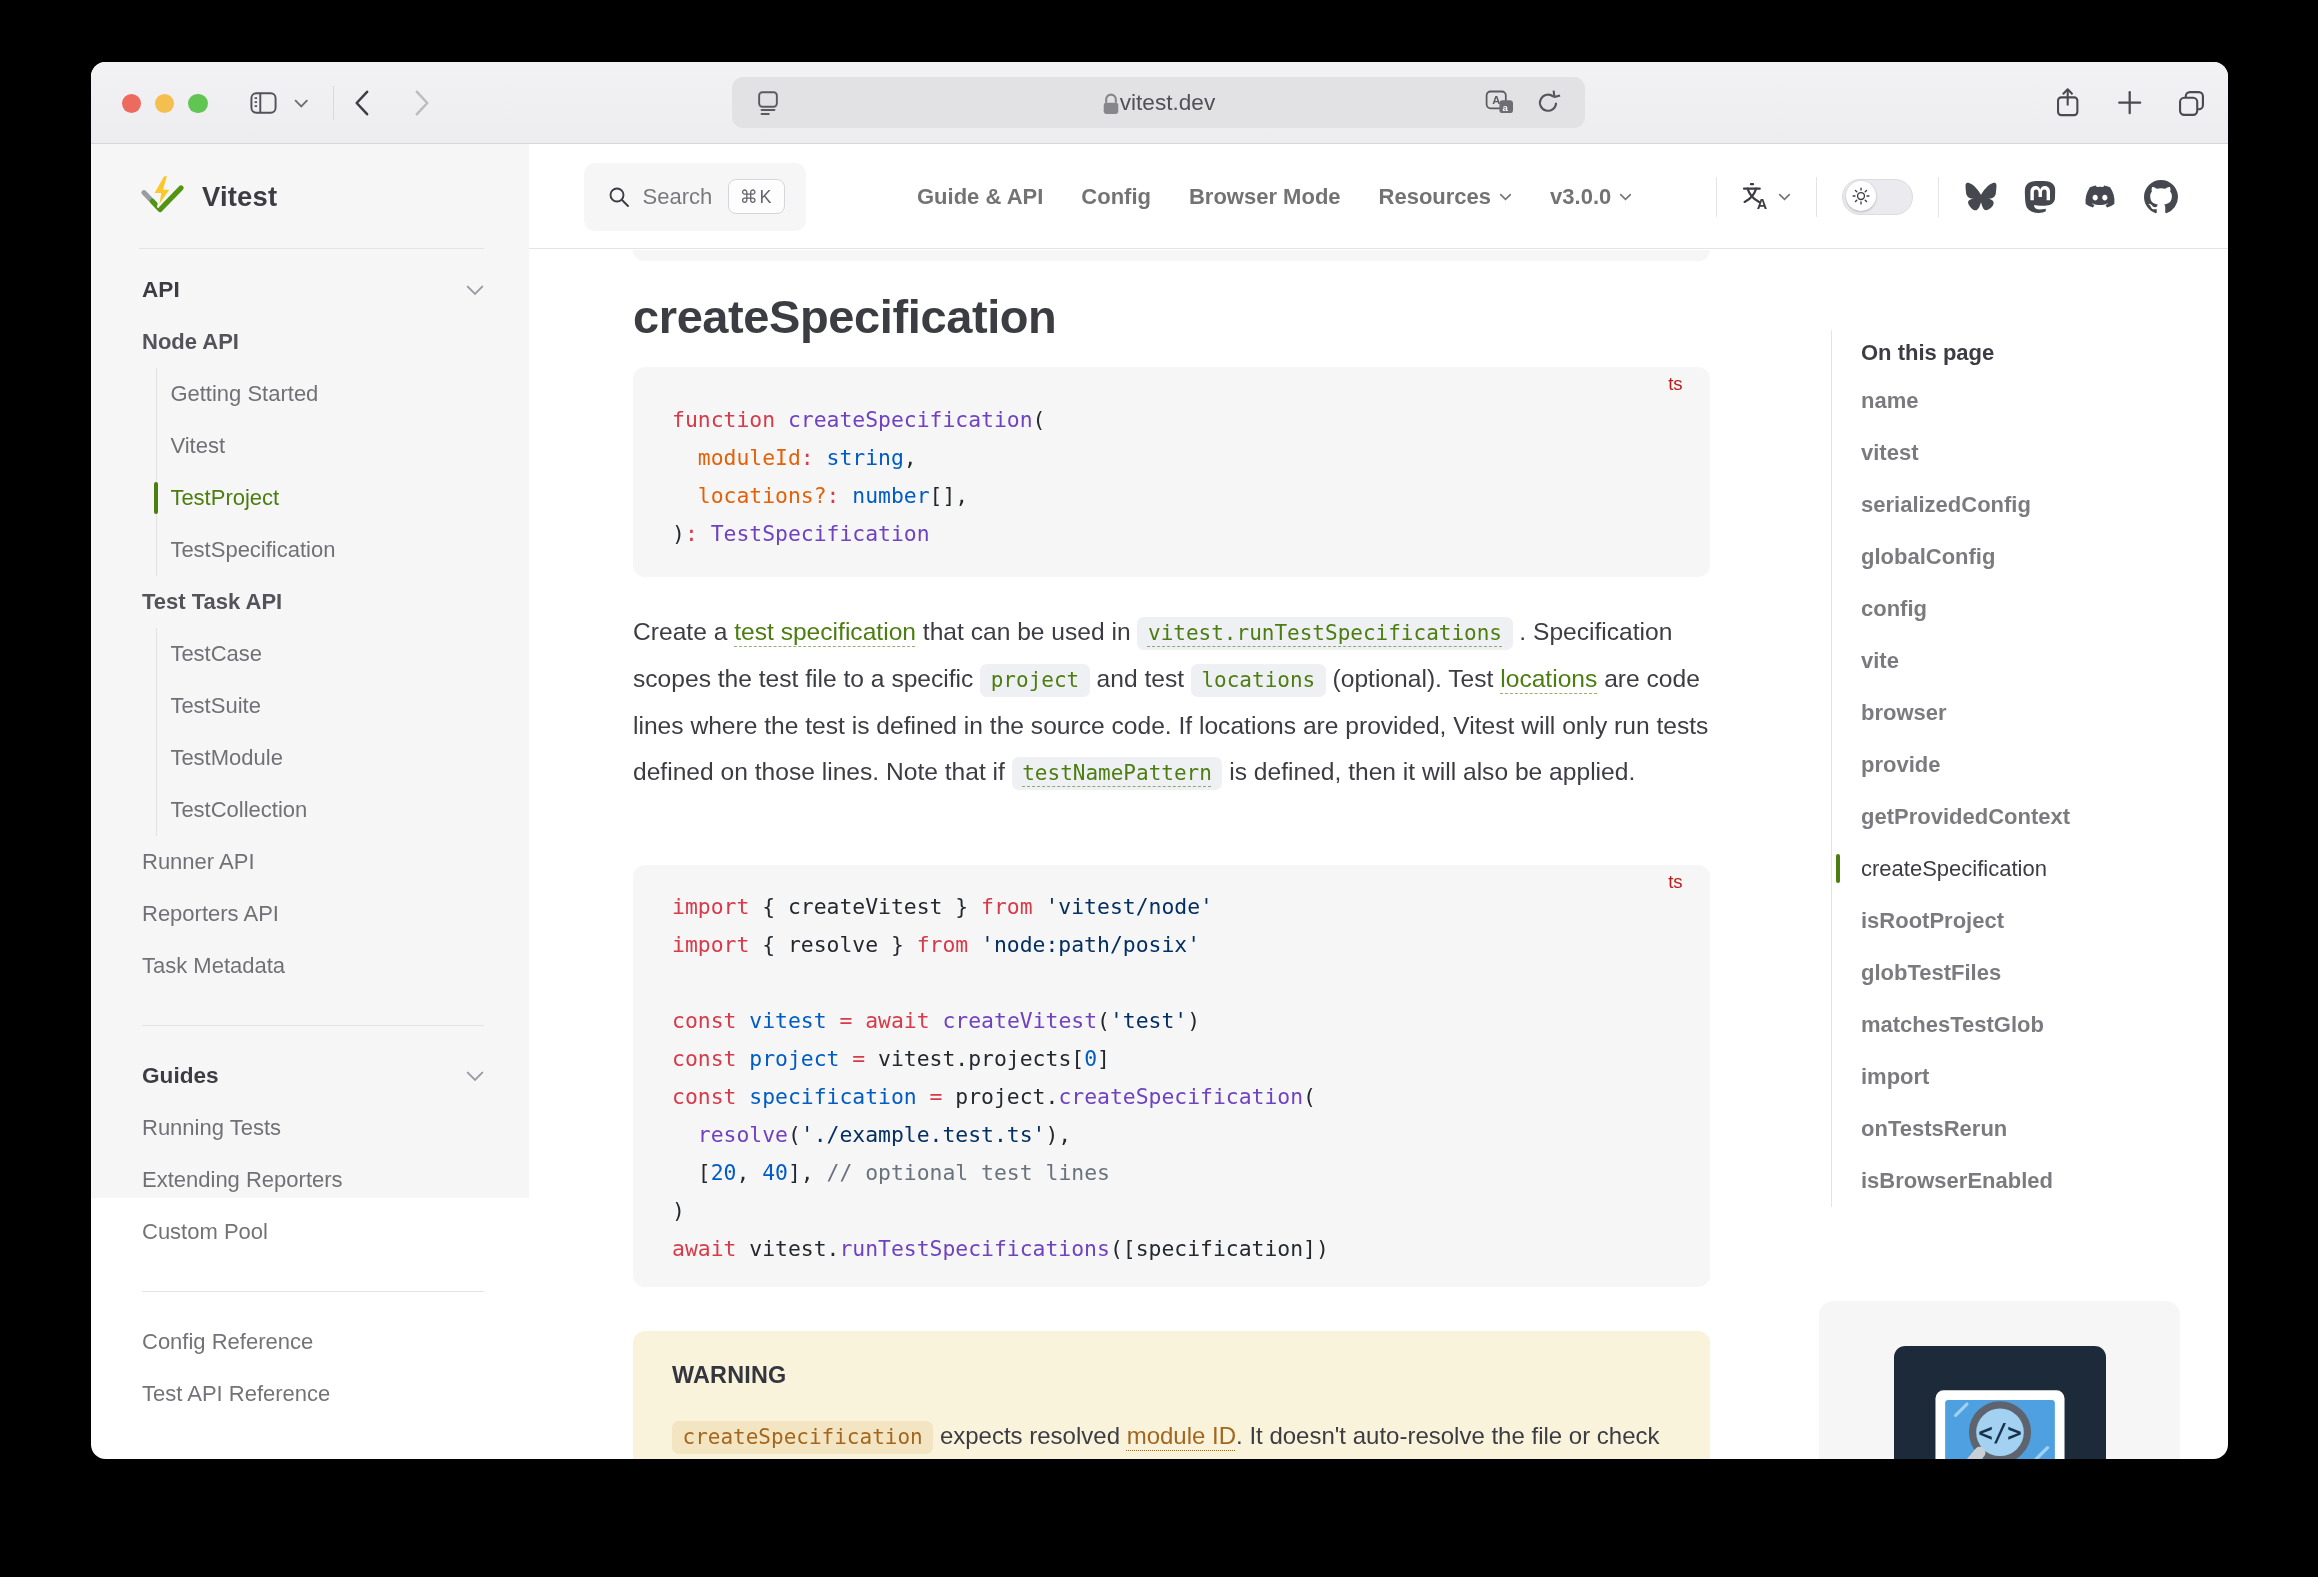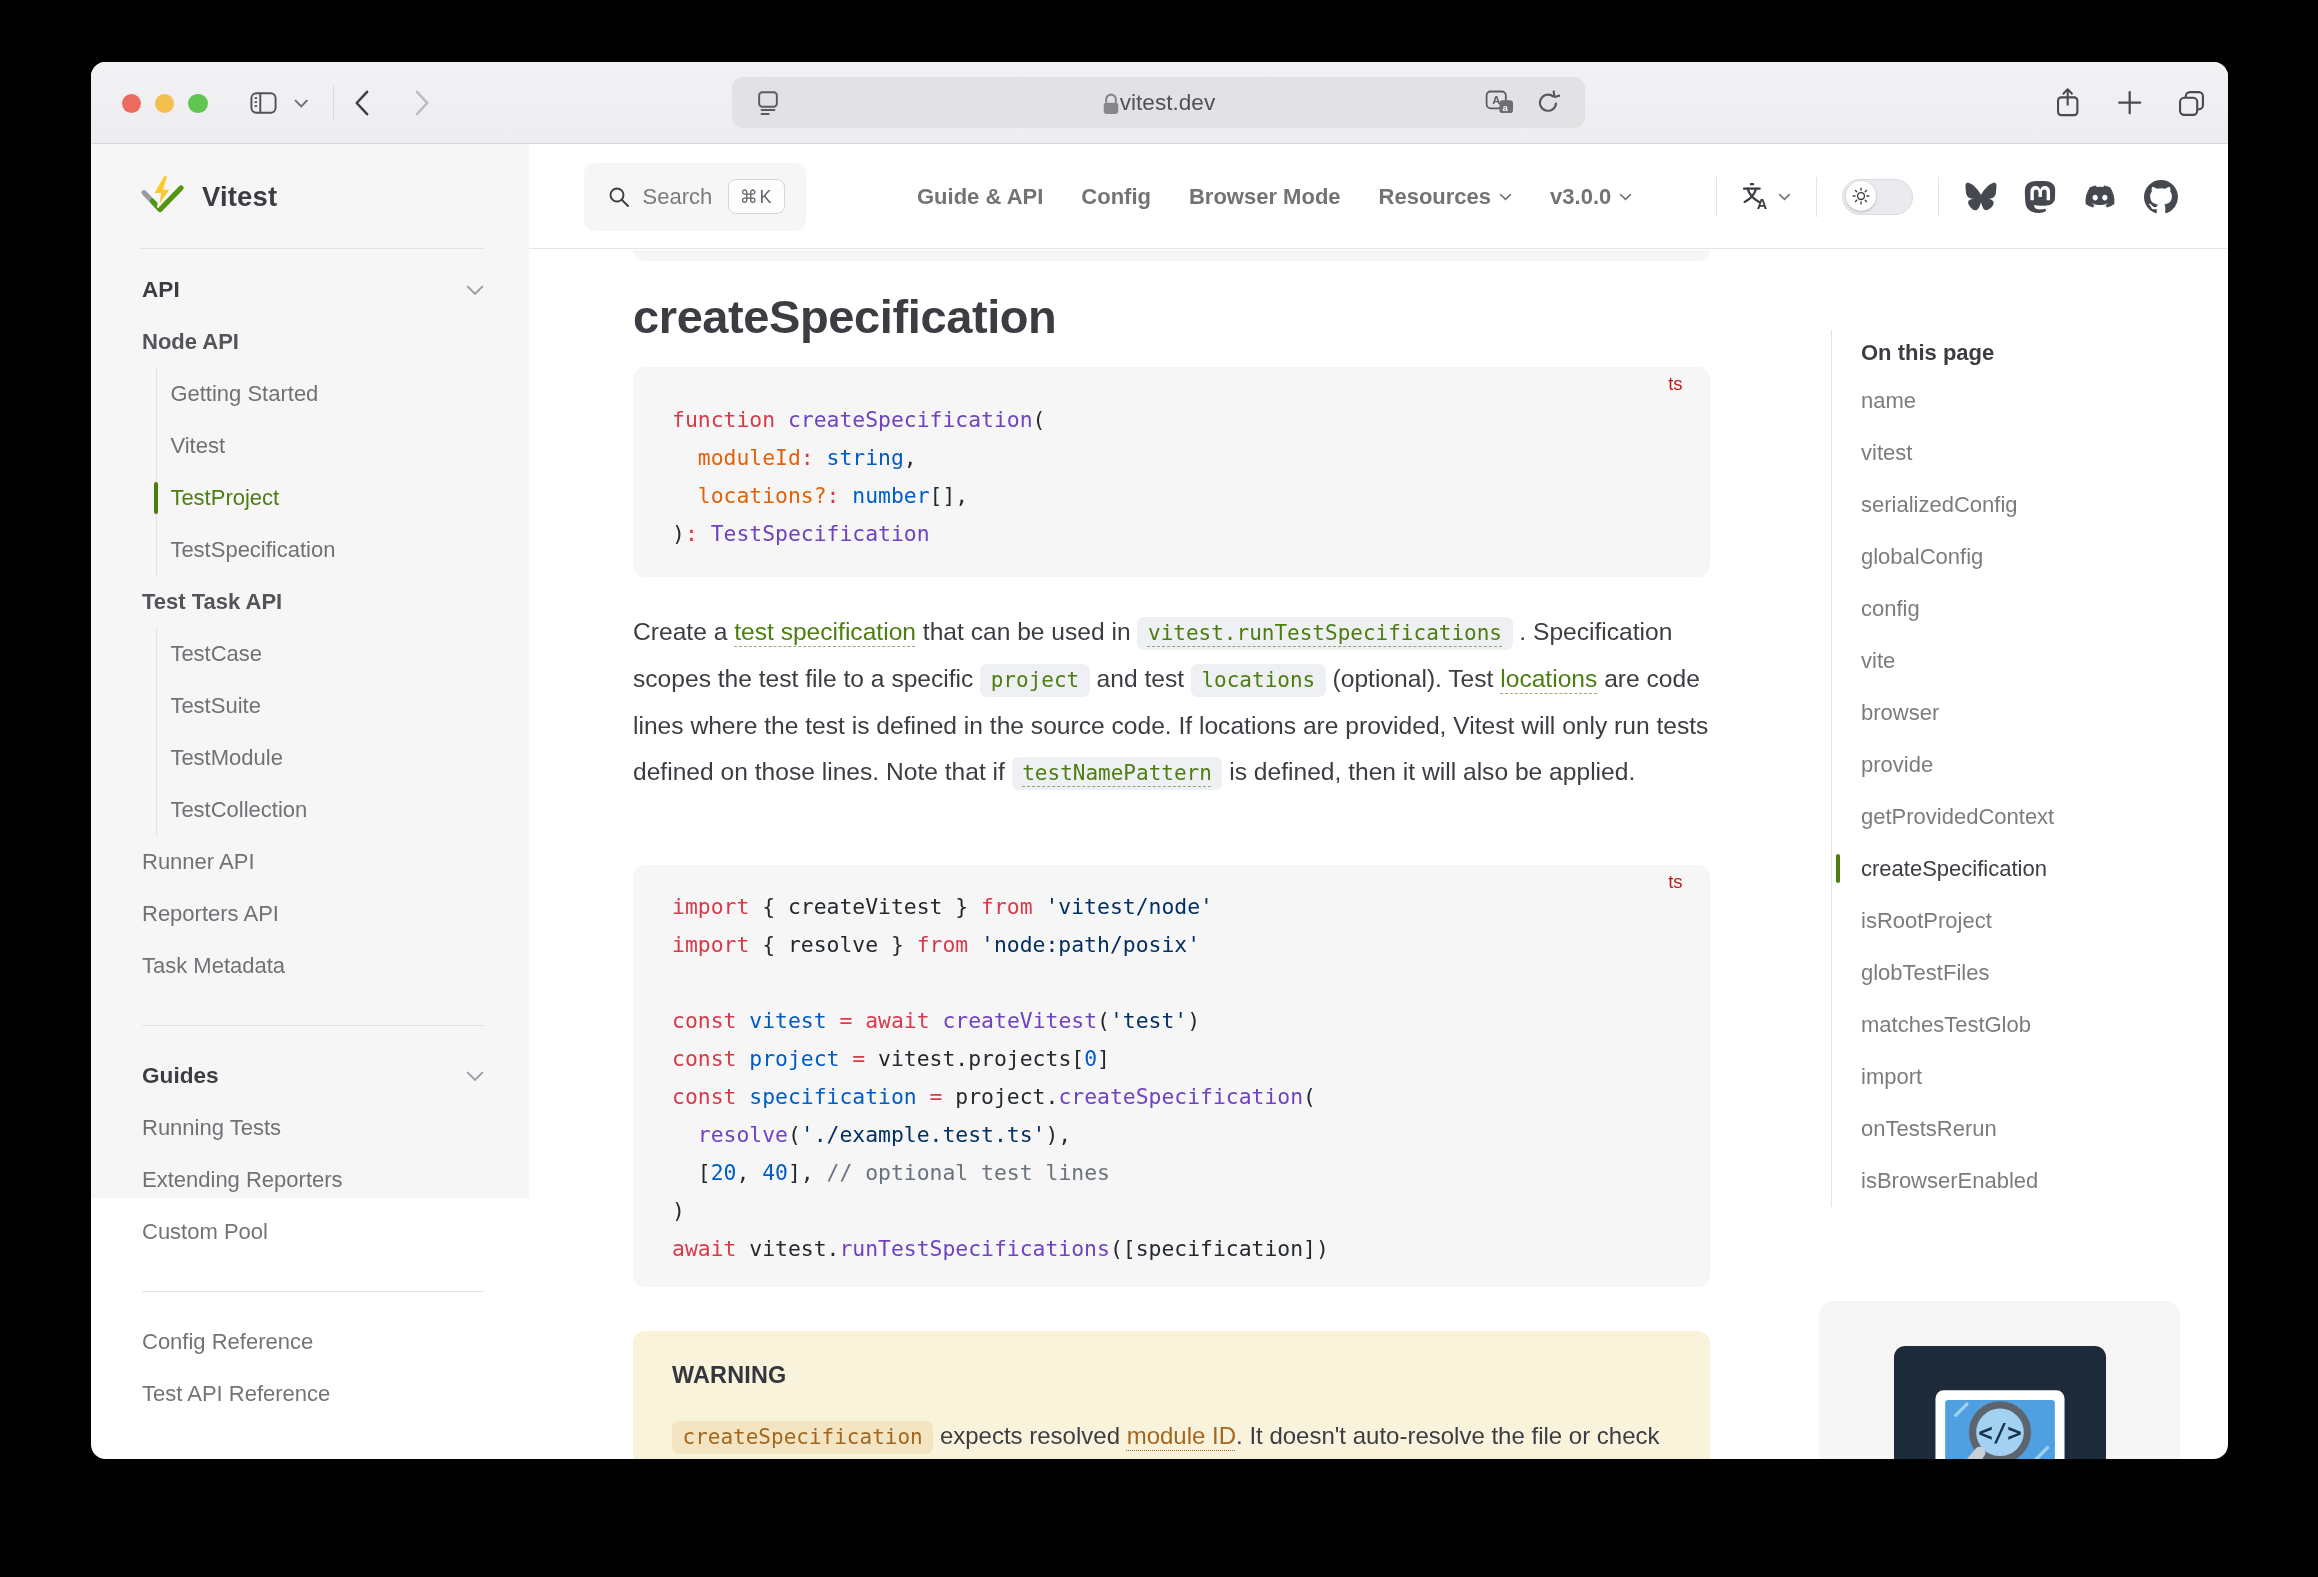--- a/index.html
+++ b/index.html
@@ -97,7 +97,7 @@
   .outline-title { height:45px; line-height:45px; font-size:22px; font-weight:700; color:#3c3c43; }
   .outline-list { list-style:none; }
   .outline-item { height:52px; display:flex; align-items:center; font-size:22px; color:rgba(60,60,67,.68);
-                  cursor:pointer; position:relative; }
+                  cursor:pointer; position:relative;font-weight:bold; }
   .outline-item.active { color:#3c3c43; font-weight:500; }
   .outline-item.active::before { content:''; position:absolute; left:-25px; top:11.3px; width:4px; height:29px;
                                  border-radius:2.4px; background:var(--brand_green); }

